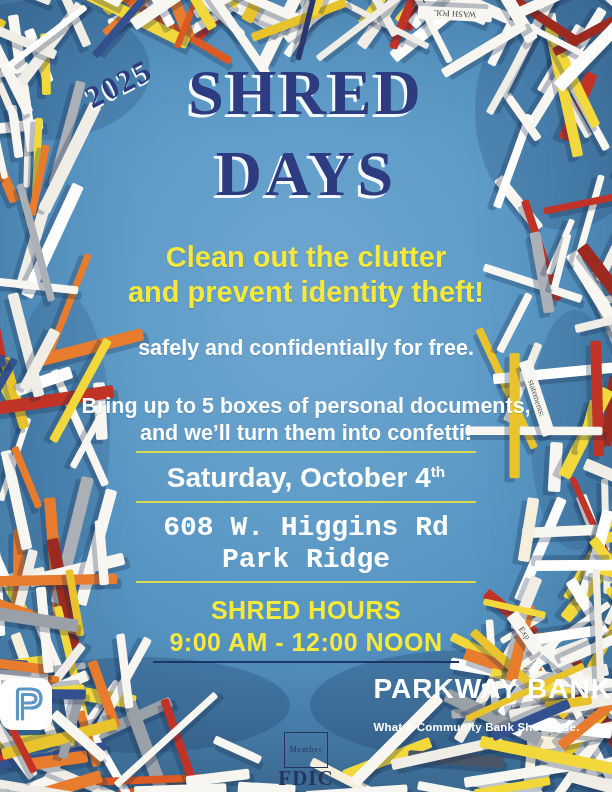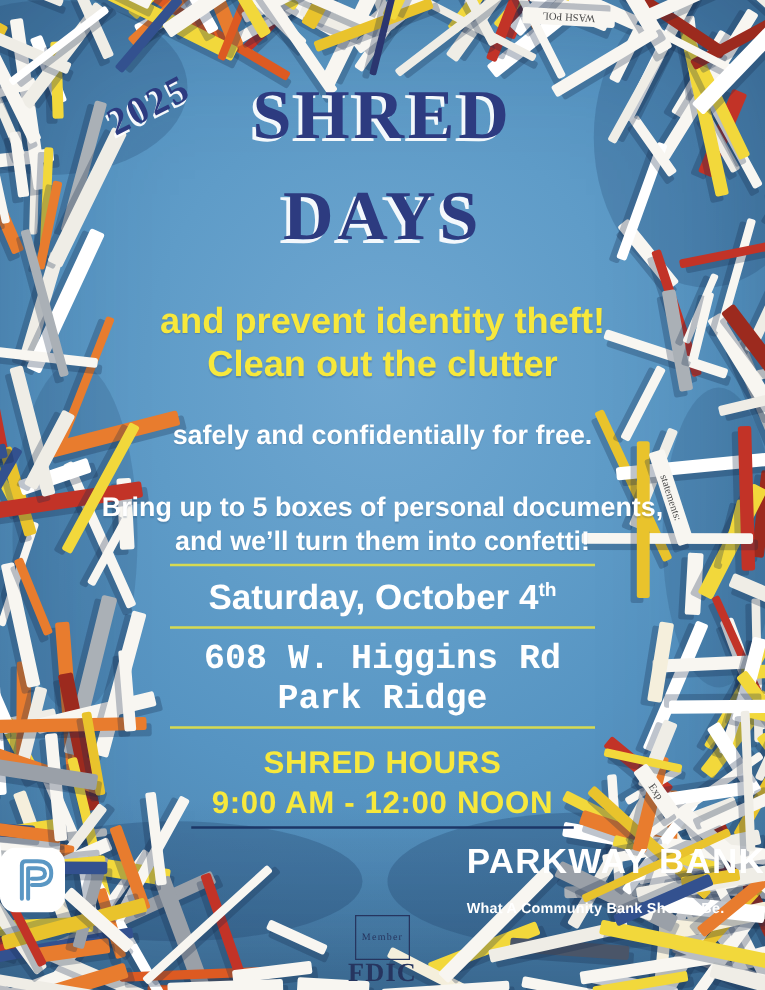--- a/index.html
+++ b/index.html
@@ -26,7 +26,7 @@
   .title{
     top:52px;
     font-family:"Liberation Serif", serif; font-weight:bold;
-    font-size:56px; line-height:81px; color:#2d3b80; letter-spacing:3px;
+    font-size:64px; line-height:81px; color:#2d3b80; letter-spacing:3px;
     text-shadow:-3px 3px 0 rgba(255,255,255,.93);
   }
   .headline{

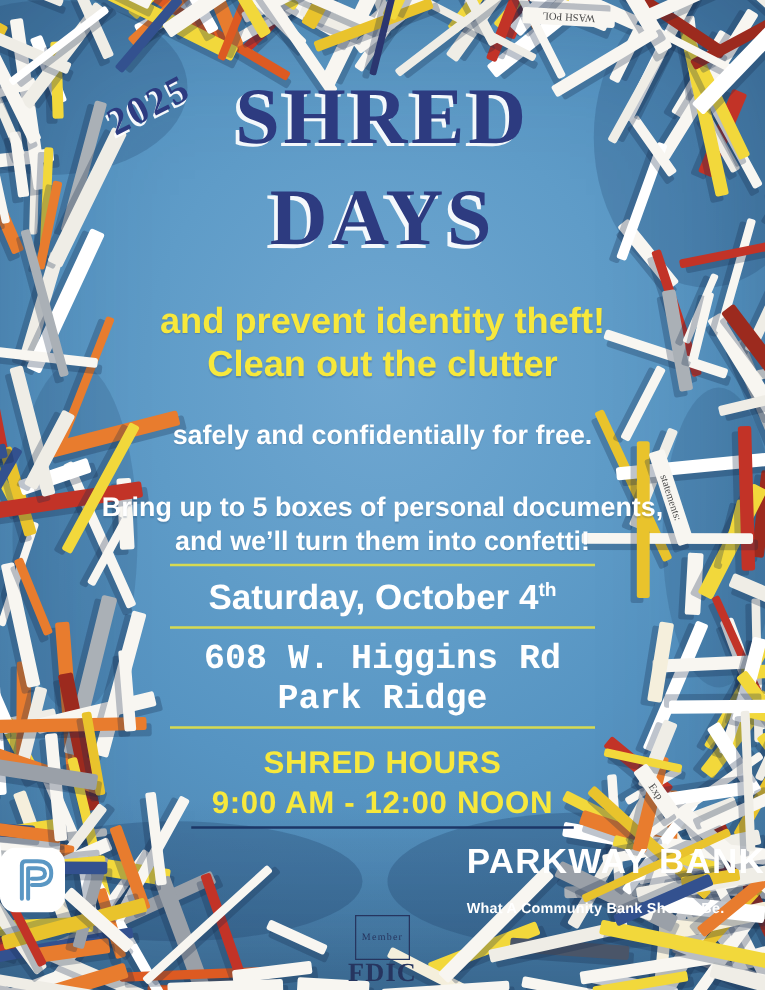--- a/index.html
+++ b/index.html
@@ -1303,8 +1303,8 @@
     </div>
 
     <div class="headline">
+      <div>Clean out the clutter</div>
       <div>and prevent identity theft!</div>
-      <div>Clean out the clutter</div>
     </div>
 
     <div class="body-par body1">

